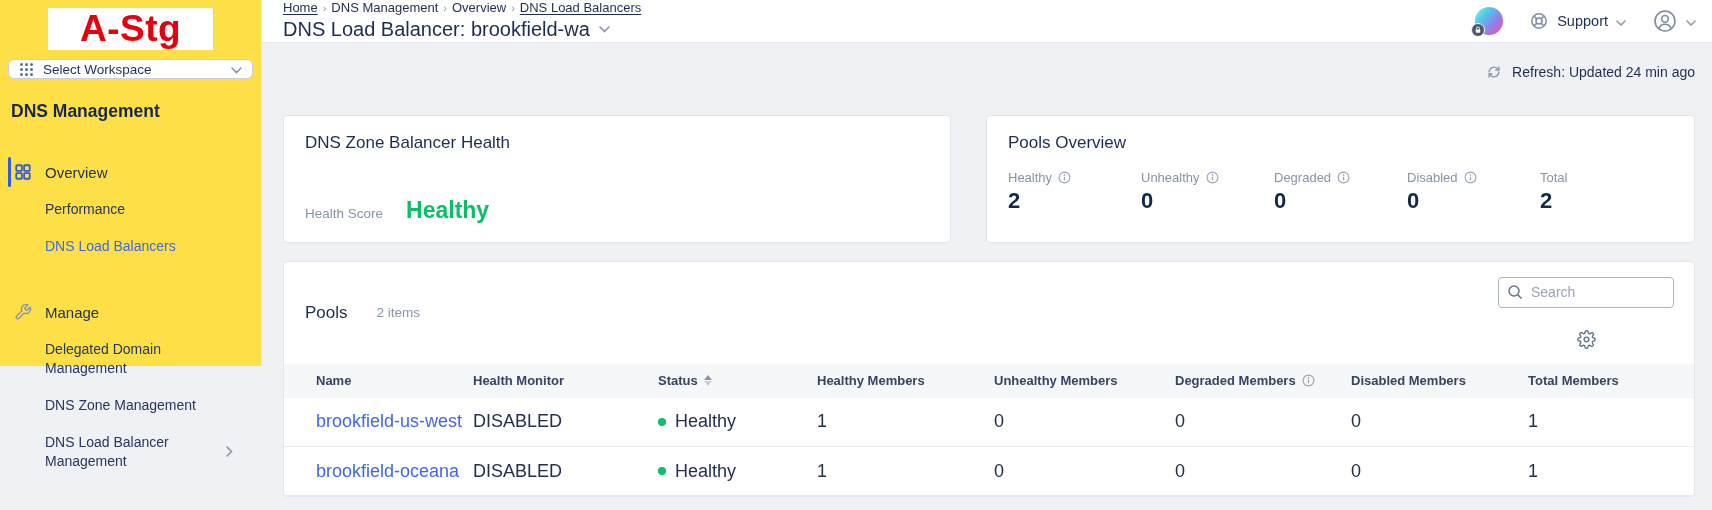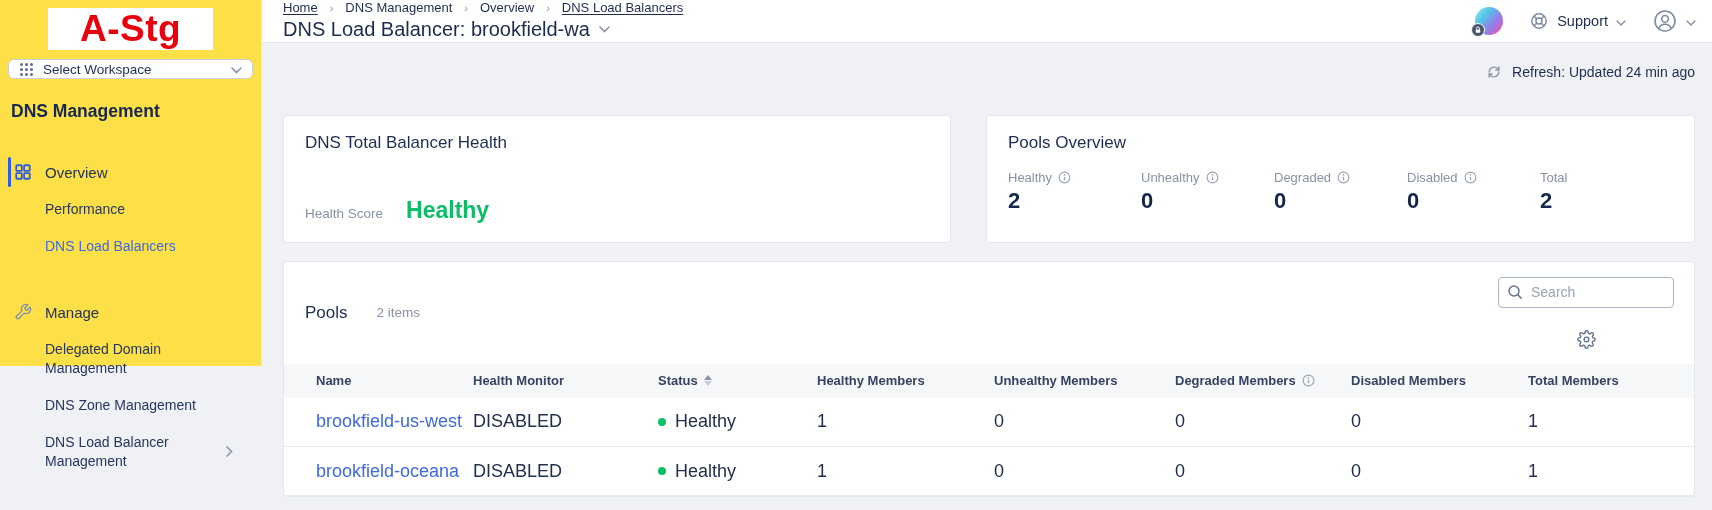--- a/index.html
+++ b/index.html
@@ -42,7 +42,7 @@
     display:flex; align-items:center; padding:0 16px 0 21px;
   }
   .crumb-title { display:flex; flex-direction:column; gap:3px; }
-  .breadcrumb { display:flex; align-items:center; gap:12px; font-size:13px; color:#1f2d52; }
+  .breadcrumb { display:flex; align-items:center; gap:5px; font-size:13px; color:#1f2d52; }
   .breadcrumb .sep { color:#8a94a6; font-size:11px; }
   .crumb-link { text-decoration:underline; text-underline-offset:2px; cursor:pointer; }
   .crumb-plain { cursor:default; }

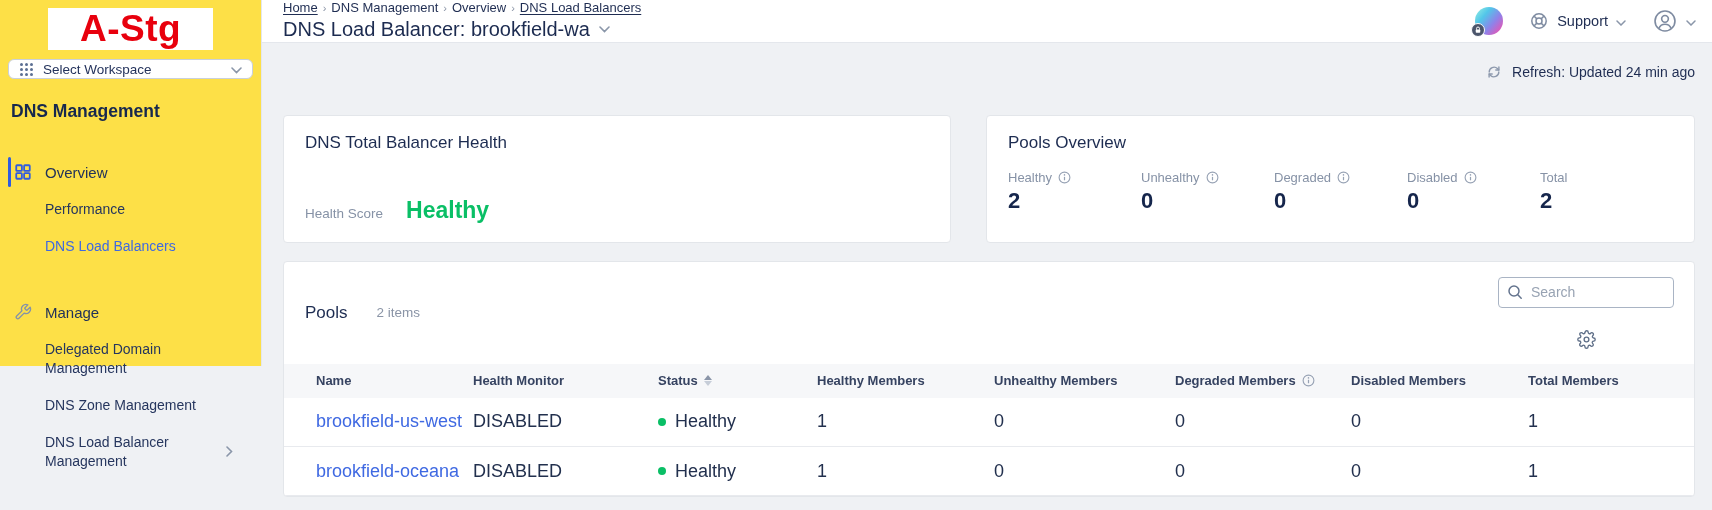--- a/index.html
+++ b/index.html
@@ -269,7 +269,7 @@
     <div class="cards-row">
 
       <div class="card health-card">
-        <div class="card-title">DNS Total Balancer Health</div>
+        <div class="card-title">DNS Zone Balancer Health</div>
         <div class="score-row">
           <span class="score-label">Health Score</span>
           <span class="score-value">Healthy</span>

